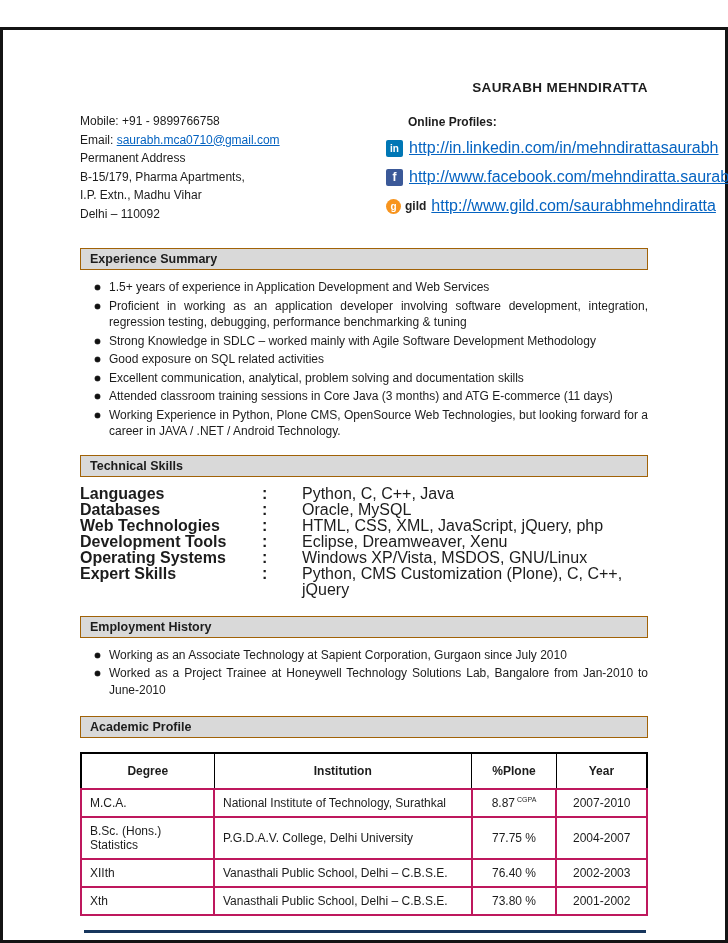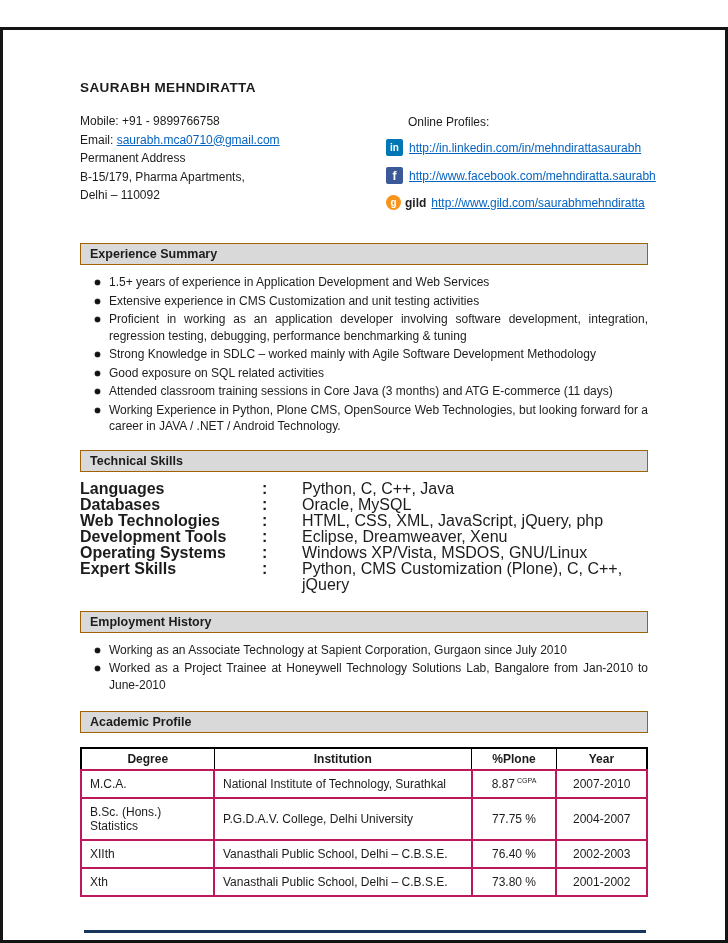--- a/index.html
+++ b/index.html
@@ -14,7 +14,7 @@
   .content{position:absolute;top:0;left:0;right:0;bottom:0;padding:80px 80px 0 80px;box-sizing:border-box;}
   .b{font-weight:normal;}
   .doc-title{
-    text-align:left;font-weight:bold;font-size:13.5px;letter-spacing:.4px;
+    text-align:right;font-weight:bold;font-size:13.5px;letter-spacing:.4px;
     line-height:16px;
   }
   

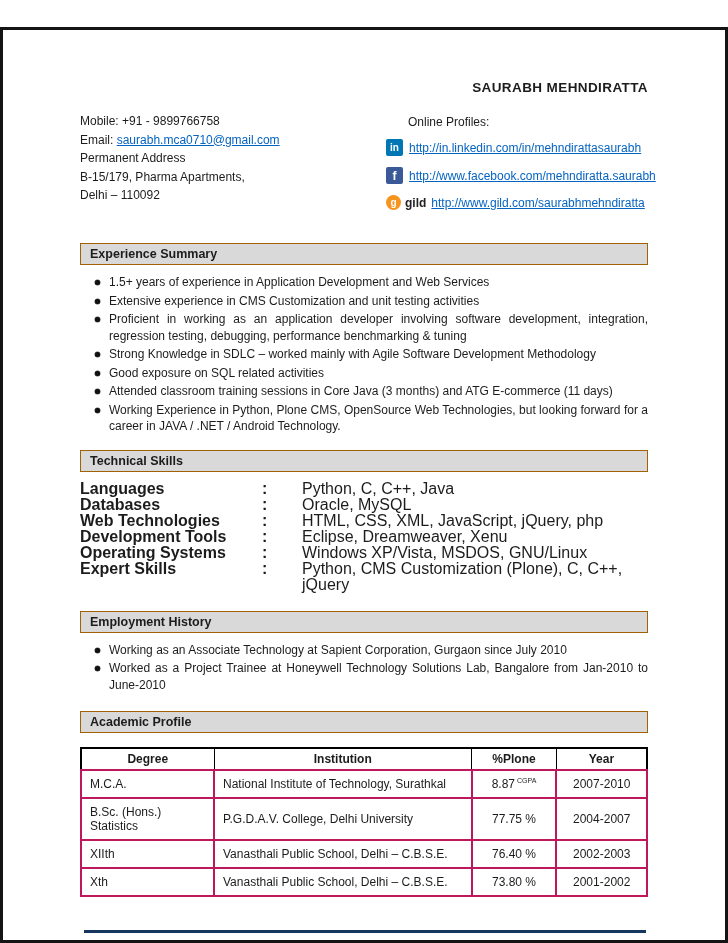--- a/index.html
+++ b/index.html
@@ -22,7 +22,7 @@
   .contact-col{flex:1;font-size:12px;line-height:18.5px;}
   a{color:var(--link,#0563C1);text-decoration:underline;cursor:pointer;}
   .profiles-col{width:262px;padding-top:3px;font-size:12px;}
-  .profiles-heading{font-weight:normal;margin:0 0 10px 22px;}
+  .profiles-heading{font-weight:bold;margin:0 0 10px 22px;}
   .profile-row{display:flex;align-items:center;gap:6px;margin-bottom:11px;}
   .icon-box{
     width:17px;height:17px;border-radius:2px;flex:none;display:flex;

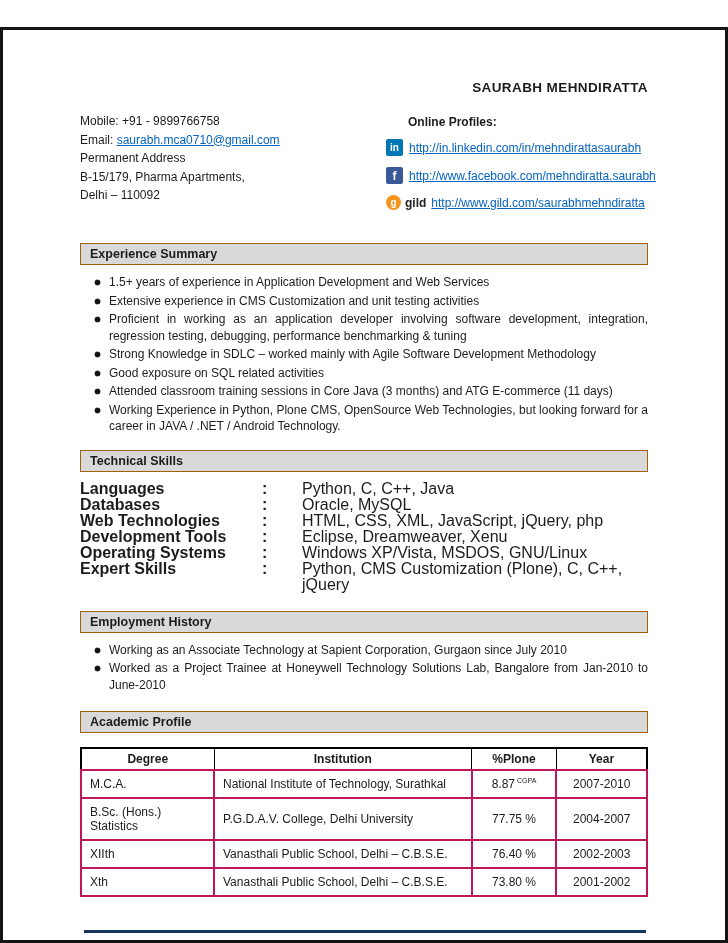--- a/index.html
+++ b/index.html
@@ -35,7 +35,7 @@
     color:#fff;font-weight:bold;font-size:10px;display:flex;align-items:center;justify-content:center;
   }
   .gild-word{font-weight:bold;color:#222;font-size:12px;margin-left:-2px;margin-right:-1px;}
-  .profile-link{font-size:12px;white-space:nowrap;}
+  .profile-link{font-size:16px;white-space:nowrap;}
   
   .section-bar{
     background:var(--section_bg,#D9D9D9);border:1px solid #a16207;

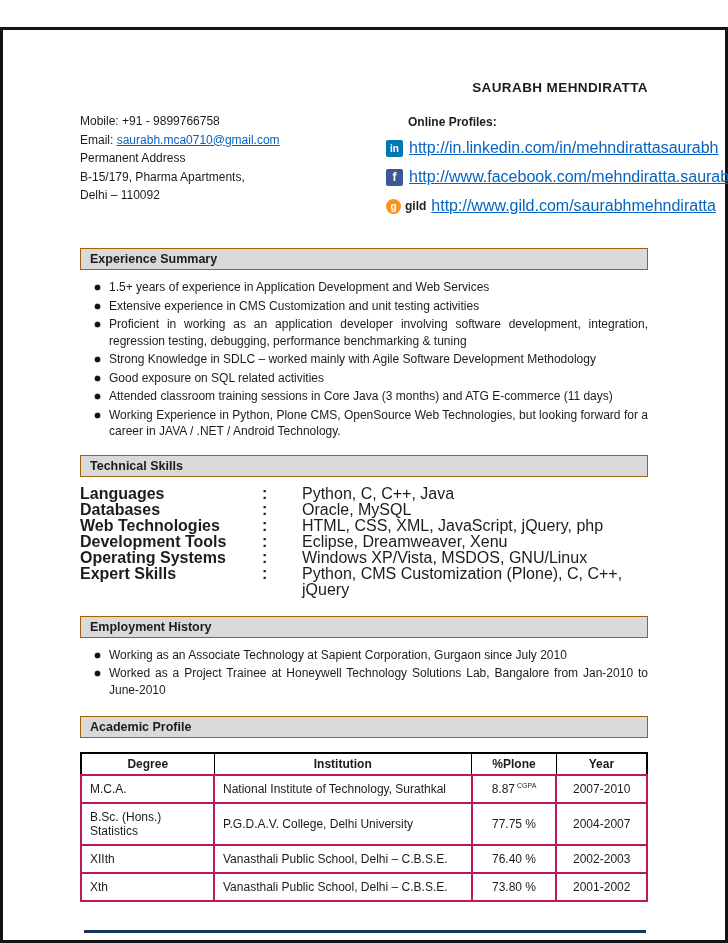--- a/index.html
+++ b/index.html
@@ -92,6 +92,7 @@
         <div><span class="b">Email</span><span>:  </span> <a>saurabh.mca0710@gmail.com</a></div>
         <div class="b">Permanent Address</div>
         <div>B-15/179, Pharma Apartments,</div>
+        <div>I.P. Extn., Madhu Vihar</div>
         <div>Delhi – 110092</div>
       </div>
 

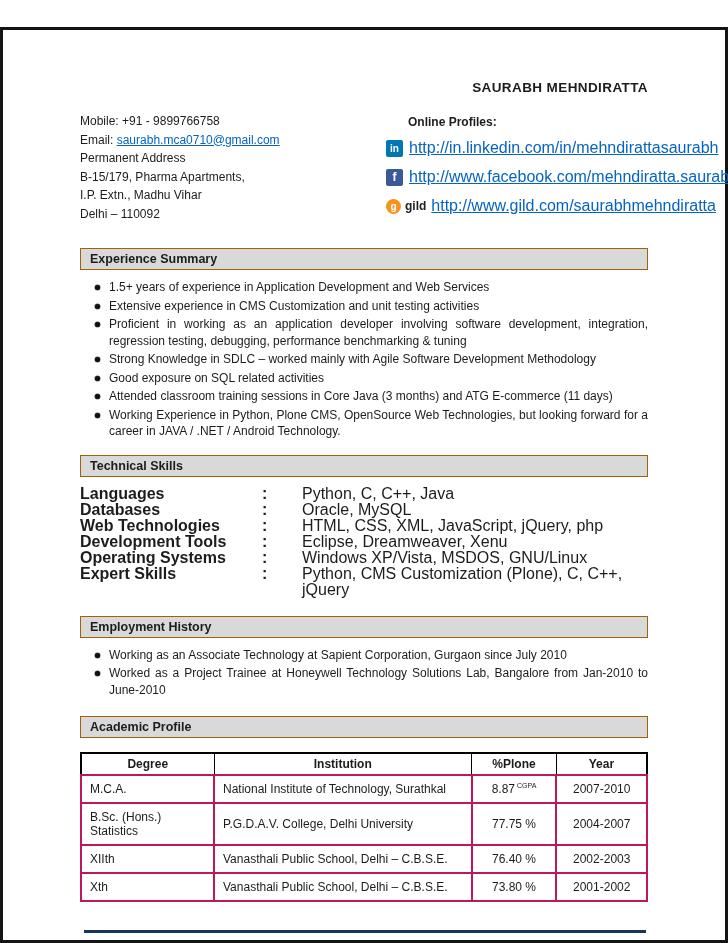--- a/index.html
+++ b/index.html
@@ -122,10 +122,6 @@
         </div>
         <div class="bullet-item">
           <span class="bullet-dot"></span>
-          <span class="bullet-text"><span>Extensive experience in </span><span class="b">CMS Customization</span><span> and unit testing activities</span></span>
-        </div>
-        <div class="bullet-item">
-          <span class="bullet-dot"></span>
           <span class="bullet-text"><span>Proficient in working as an application developer involving software development, integration, regression testing, debugging, performance benchmarking &amp; tuning</span></span>
         </div>
         <div class="bullet-item">

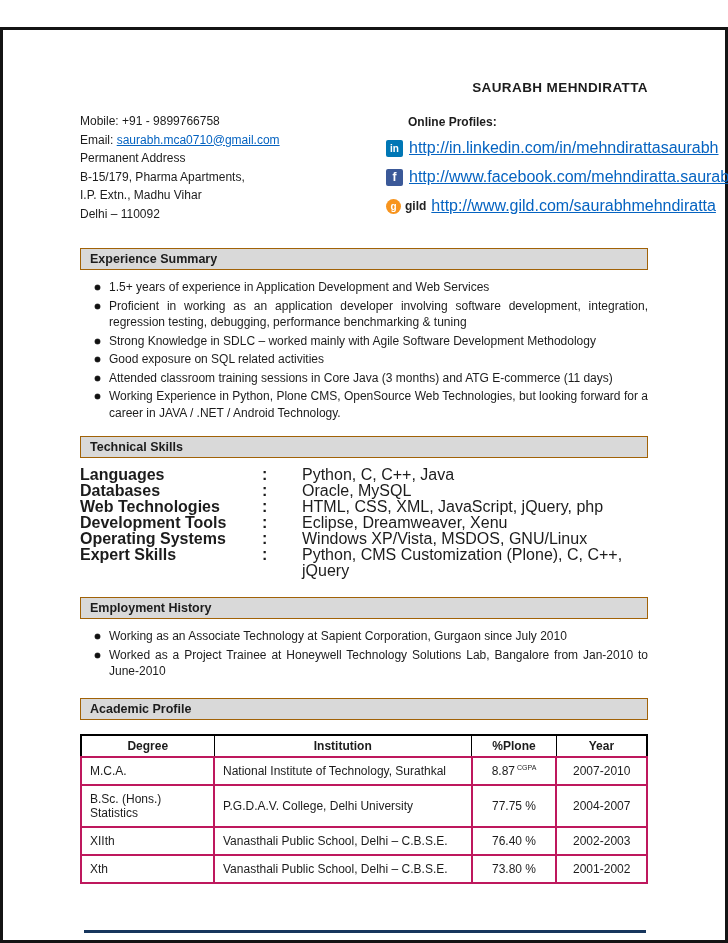--- a/index.html
+++ b/index.html
@@ -134,6 +134,10 @@
         </div>
         <div class="bullet-item">
           <span class="bullet-dot"></span>
+          <span class="bullet-text"><span>Excellent communication, analytical, problem solving and documentation skills</span></span>
+        </div>
+        <div class="bullet-item">
+          <span class="bullet-dot"></span>
           <span class="bullet-text"><span class="b">Attended classroom training sessions in Core Java (3 months) and ATG E-commerce (11 days)</span></span>
         </div>
         <div class="bullet-item">

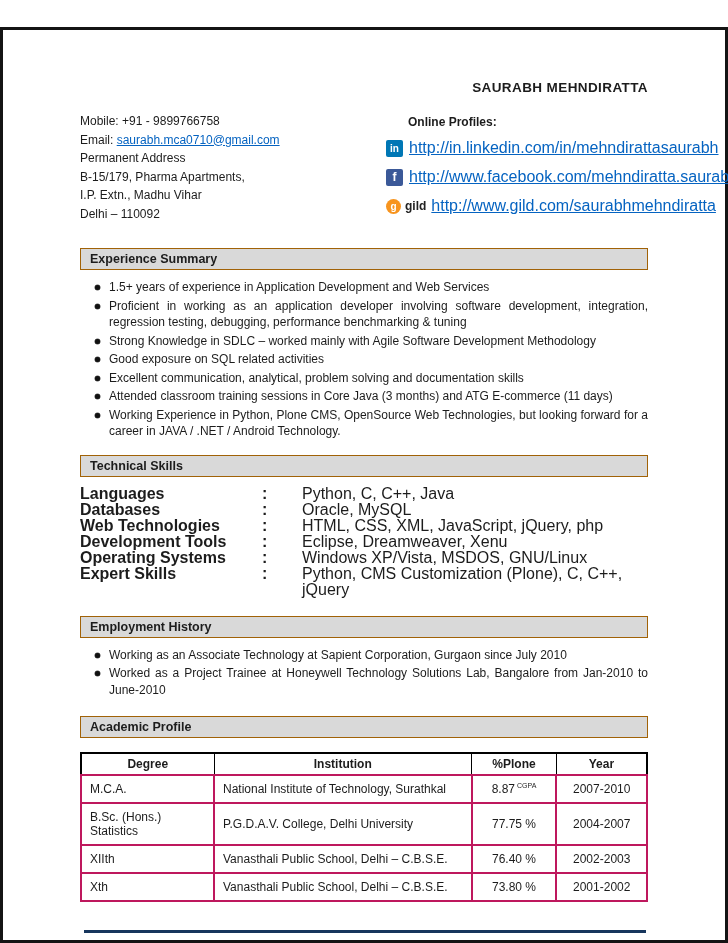--- a/index.html
+++ b/index.html
@@ -65,7 +65,7 @@
     border:2px solid #000;
   }
   .acad-table th{
-    border:1px solid #000;font-weight:bold;text-align:center;padding:3px 4px;
+    border:1px solid #000;font-weight:bold;text-align:center;padding:10px 4px;
   }
   .acad-table td{border:2px solid #be185d;padding:6px 8px;}
   .acad-table td.col-marks,.acad-table td.col-year{text-align:center;}

